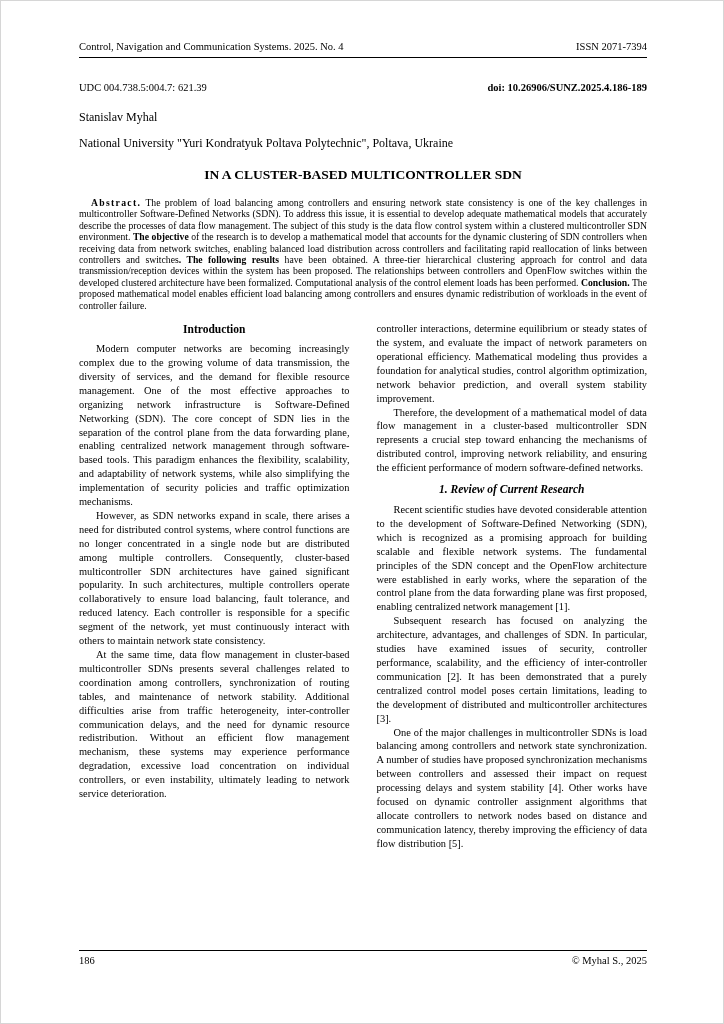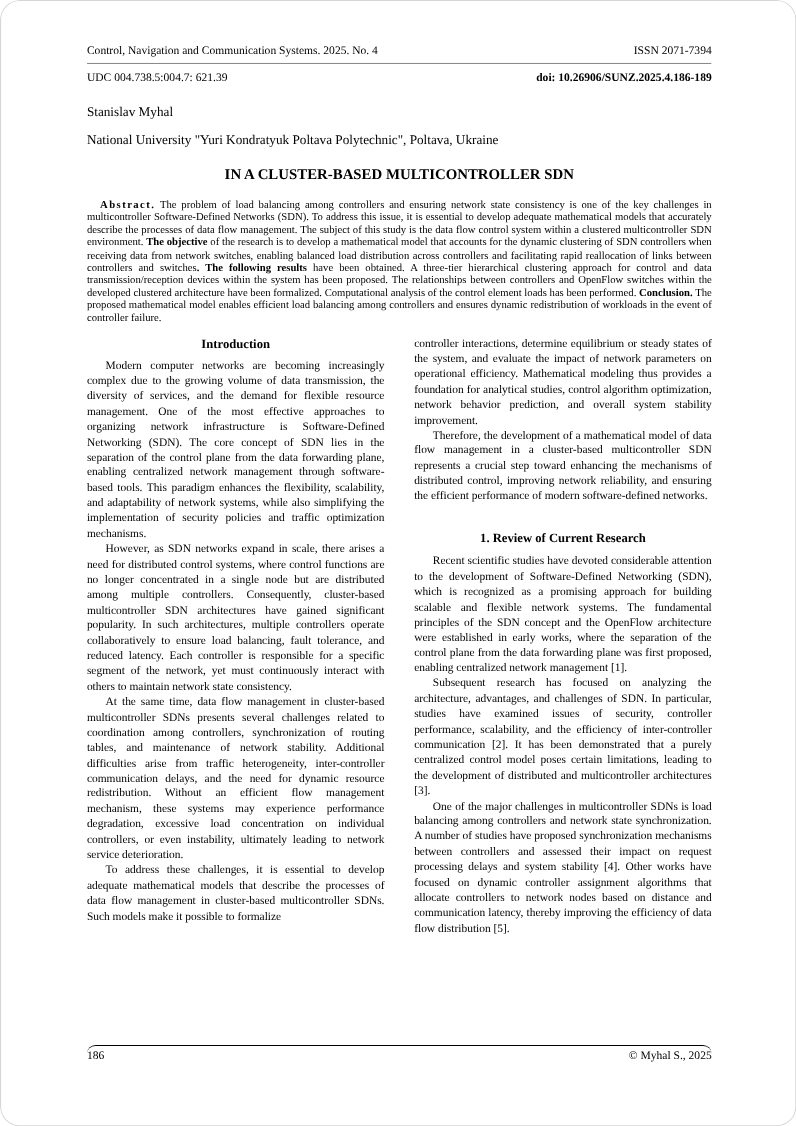--- a/index.html
+++ b/index.html
@@ -2,7 +2,7 @@
 <html><head>
 <meta charset="utf-8">
 <style>
-  * { margin:0; padding:0; box-sizing:border-box;border-radius:18px; }
+  * { margin:0; padding:0; box-sizing:border-box; }
   html,body { background:#fff; }
   body {
     width:724px; height:1024px;

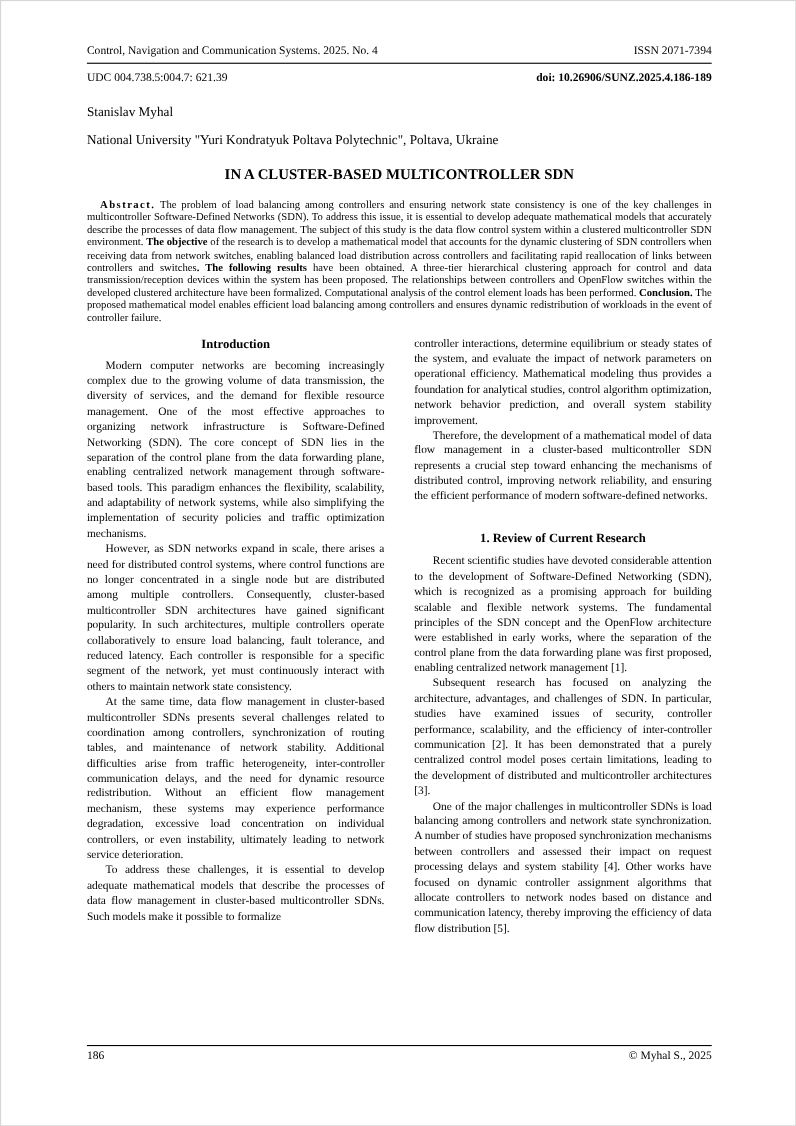--- a/index.html
+++ b/index.html
@@ -18,7 +18,7 @@
   .row { display:flex; justify-content:space-between; align-items:baseline; }
   .head-row { font-size:10.5px; }
   .head-rule { border:none; border-top:1px solid #000; margin-top:5px; height:0; }
-  .udc-row { margin-top:8px; font-size:10.5px; }
+  .udc-row { margin-top:24px; font-size:10.5px; }
   .b { font-weight:bold; }
   .sp { letter-spacing:1.3px; }
   .author { margin-top:17px; font-size:12px; }

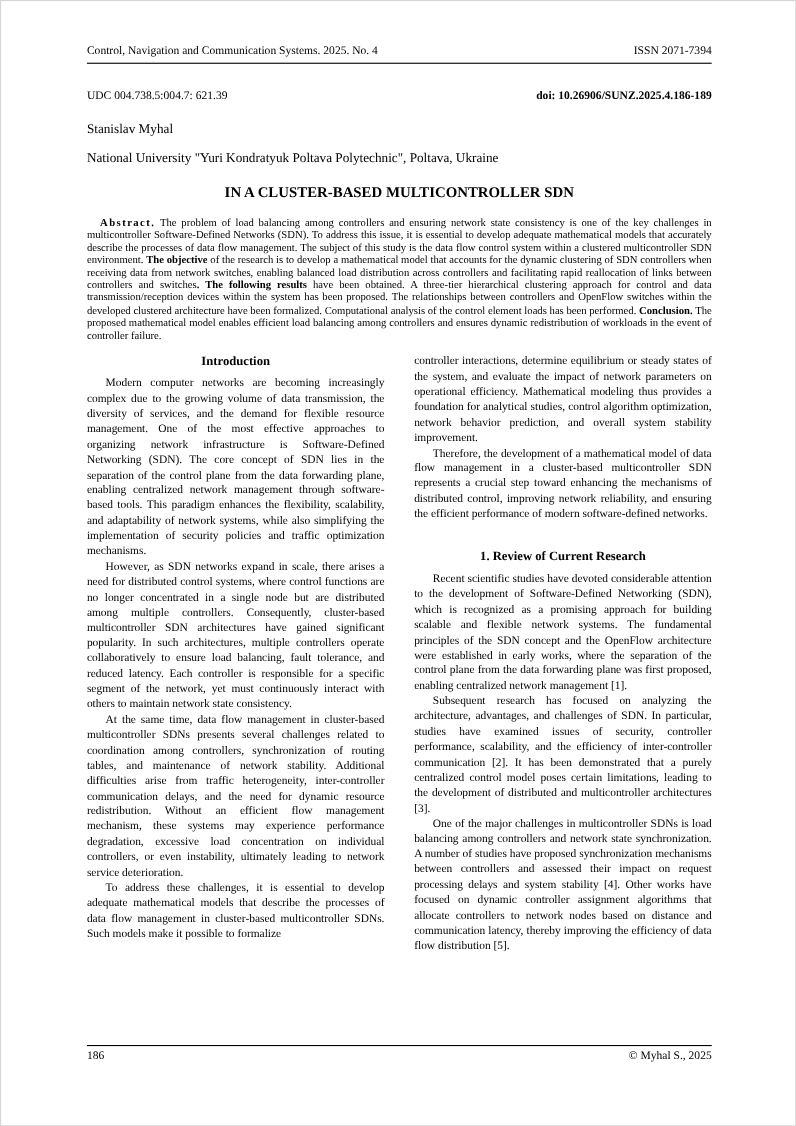--- a/index.html
+++ b/index.html
@@ -37,7 +37,7 @@
   .col p { text-indent:17px; margin:0; }
   .col p.no-indent { text-indent:0; }
   .col h2 { font-size:11.5px; font-weight:bold; text-align:center; margin:0 0 5px 0; line-height:15px; }
-  .col h2.review { margin:24px 0 6px 0; }
+  .col h2.review { margin:7px 0 6px 0;font-style:italic; }
   .footer {
     position:absolute; left:78px; right:76px; bottom:57px;
     border-top:1px solid #000; padding-top:4px;

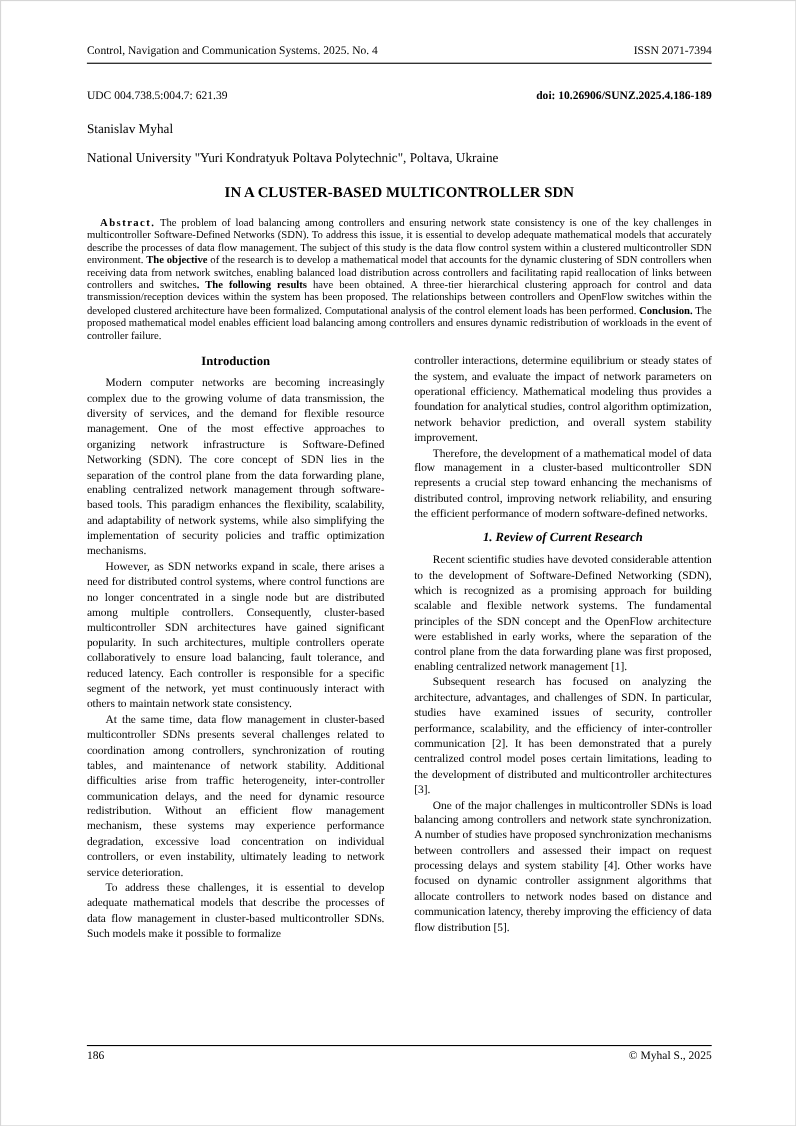--- a/index.html
+++ b/index.html
@@ -76,7 +76,6 @@
       <p>Modern computer networks are becoming increasingly complex due to the growing volume of data transmission, the diversity of services, and the demand for flexible resource management. One of the most effective approaches to organizing network infrastructure is Software-Defined Networking (SDN). The core concept of SDN lies in the separation of the control plane from the data forwarding plane, enabling centralized network management through software-based tools. This paradigm enhances the flexibility, scalability, and adaptability of network systems, while also simplifying the implementation of security policies and traffic optimization mechanisms.</p>
       <p>However, as SDN networks expand in scale, there arises a need for distributed control systems, where control functions are no longer concentrated in a single node but are distributed among multiple controllers. Consequently, cluster-based multicontroller SDN architectures have gained significant popularity. In such architectures, multiple controllers operate collaboratively to ensure load balancing, fault tolerance, and reduced latency. Each controller is responsible for a specific segment of the network, yet must continuously interact with others to maintain network state consistency.</p>
       <p>At the same time, data flow management in cluster-based multicontroller SDNs presents several challenges related to coordination among controllers, synchronization of routing tables, and maintenance of network stability. Additional difficulties arise from traffic heterogeneity, inter-controller communication delays, and the need for dynamic resource redistribution. Without an efficient flow management mechanism, these systems may experience performance degradation, excessive load concentration on individual controllers, or even instability, ultimately leading to network service deterioration.</p>
-      <p>To address these challenges, it is essential to develop adequate mathematical models that describe the processes of data flow management in cluster-based multicontroller SDNs. Such models make it possible to formalize</p>
     </div>
     <div class="col">
       <p class="no-indent">controller interactions, determine equilibrium or steady states of the system, and evaluate the impact of network parameters on operational efficiency. Mathematical modeling thus provides a foundation for analytical studies, control algorithm optimization, network behavior prediction, and overall system stability improvement.</p>

